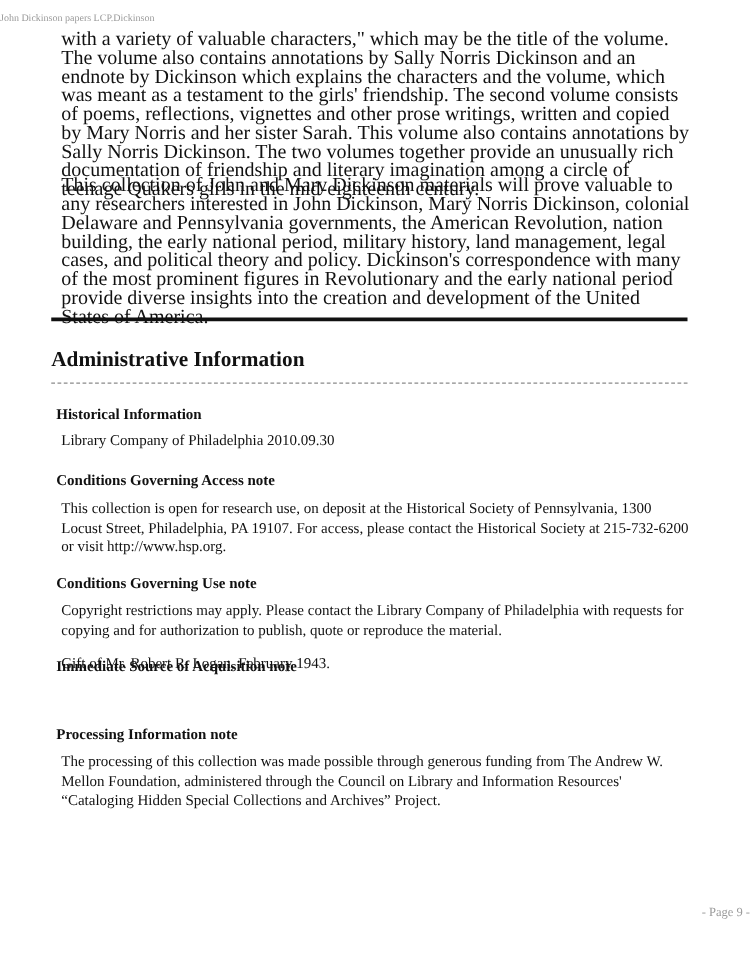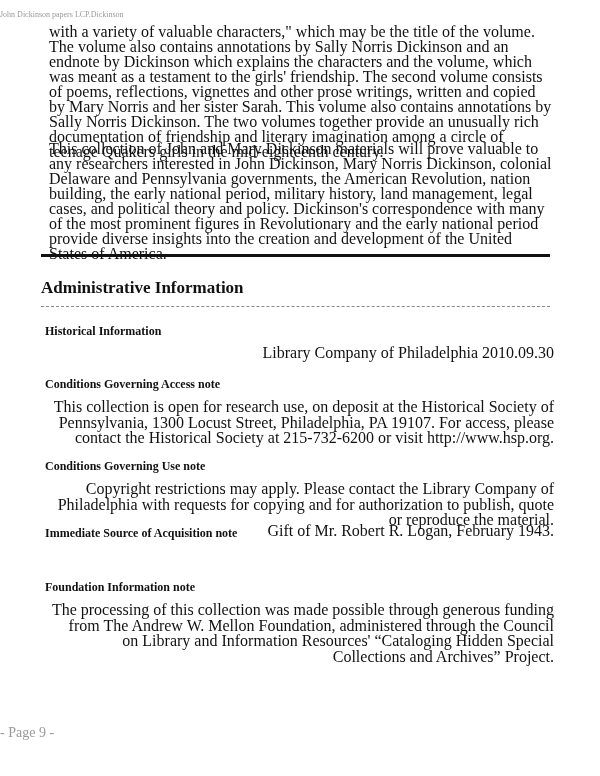--- a/index.html
+++ b/index.html
@@ -72,9 +72,8 @@
       left: 49px;
       width: 505px;
       margin: 0;
-      font-size: 16px;
+      font-size: 12px;
       line-height: 15.5px;
-      text-align: right;
     }
     #h-pub { top: 324px; }
     #b-pub { top: 345px; }

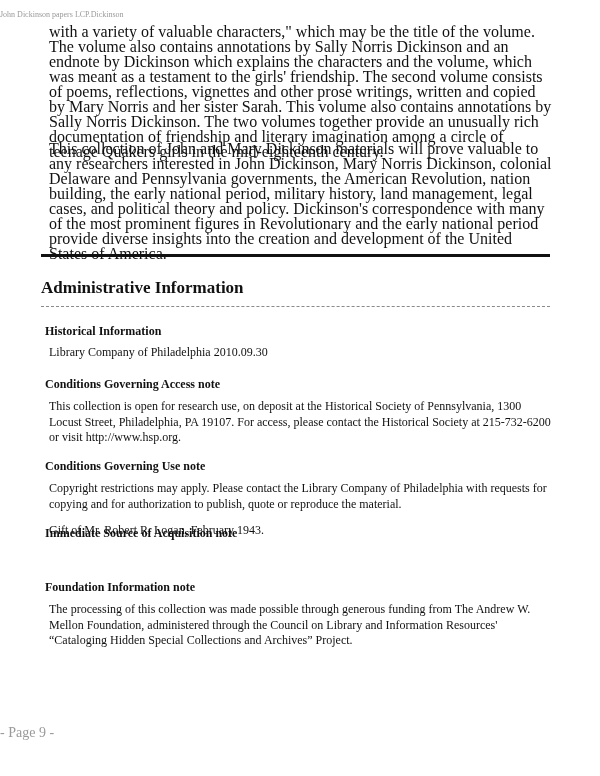--- a/index.html
+++ b/index.html
@@ -120,7 +120,7 @@
 <h3 class="note-head" id="h-acq">Immediate Source of Acquisition note</h3>
 <p class="note-body" id="b-acq">Gift of Mr. Robert R. Logan, February 1943.</p>
 
-<h3 class="note-head" id="h-proc">Foundation Information note</h3>
+<h3 class="note-head" id="h-proc">Processing Information note</h3>
 <p class="note-body" id="b-proc">The processing of this collection was made possible through generous funding from The Andrew W. Mellon Foundation, administered through the Council on Library and Information Resources' “Cataloging Hidden Special Collections and Archives” Project.</p>
 
 <div class="page-footer">- Page 9 -</div>

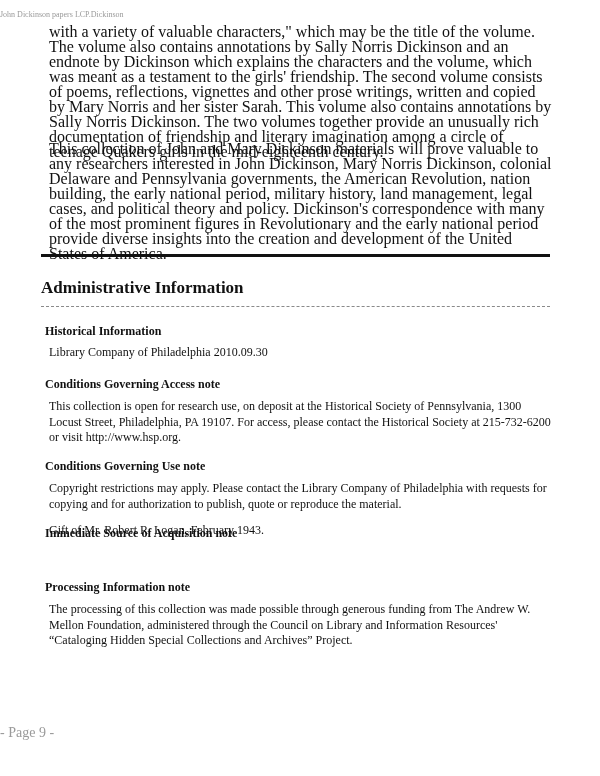--- a/index.html
+++ b/index.html
@@ -91,8 +91,8 @@
       top: 725px;
       left: 0;
       width: 600px;
-      text-align: left;
-      font-size: 14px;
+      text-align: right;
+      font-size: 10px;
       color: #9a9a9a;
     }
   </style>

